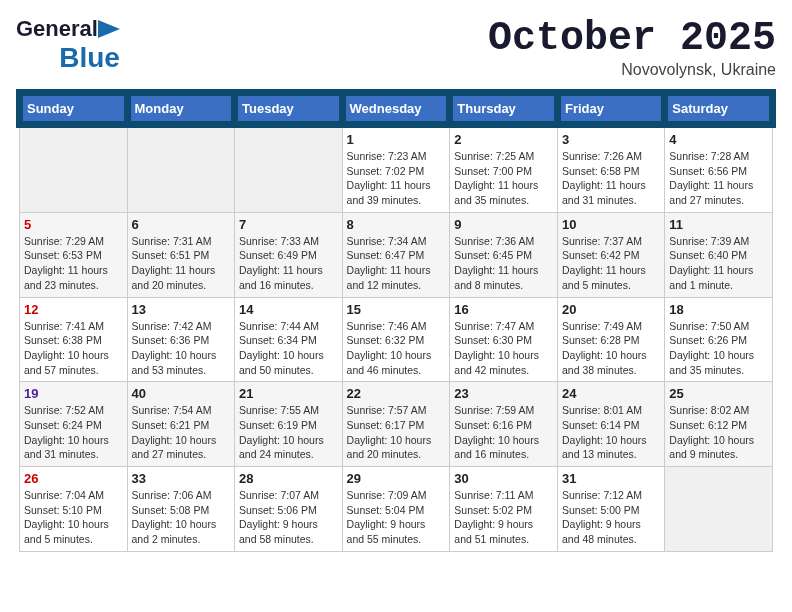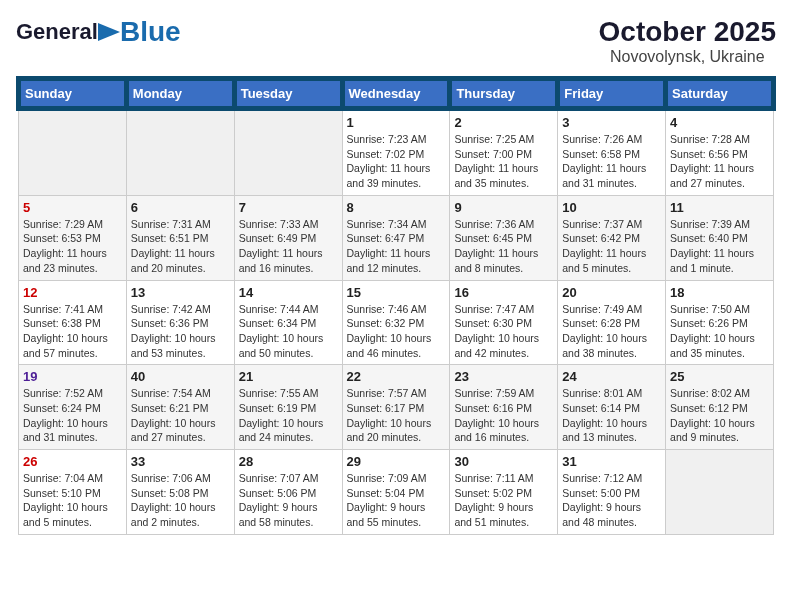--- a/index.html
+++ b/index.html
@@ -18,7 +18,8 @@
     }
     .logo {
       display: flex;
-      align-items: center;
+      flex-direction: column;
+      align-items: flex-end;
     }
     .logo-text {
       font-size: 22px;

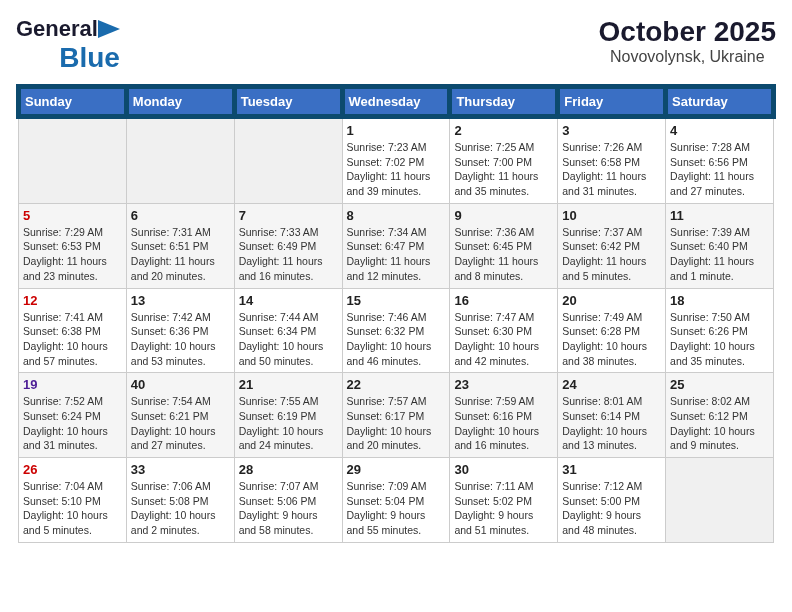--- a/index.html
+++ b/index.html
@@ -35,9 +35,10 @@
       text-align: right;
     }
     .month-title {
-      font-size: 28px;
+      font-size: 40px;
       font-weight: bold;
       color: #1a1a2e;
+      font-family: Liberation Mono, monospace;
     }
     .location {
       font-size: 16px;

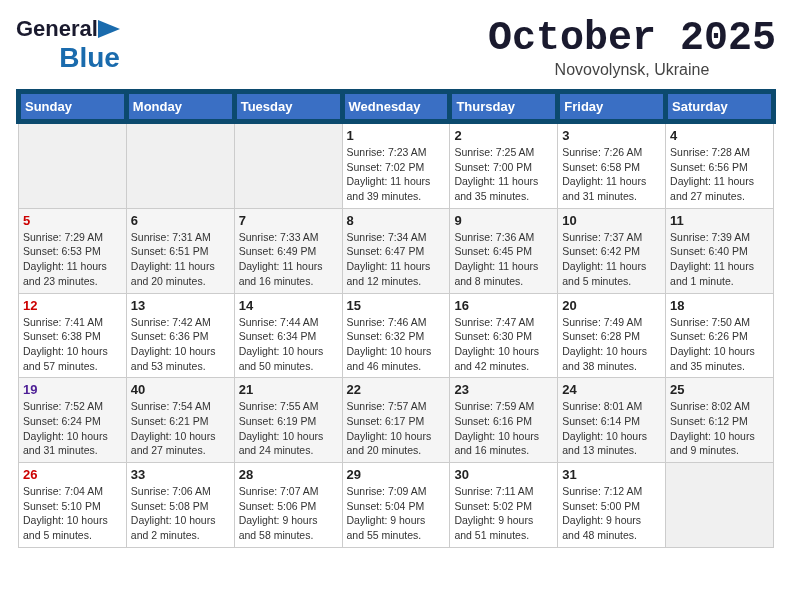--- a/index.html
+++ b/index.html
@@ -43,7 +43,6 @@
     .location {
       font-size: 16px;
       color: #444;
-      text-align: center;
     }
     .calendar {
       width: 100%;

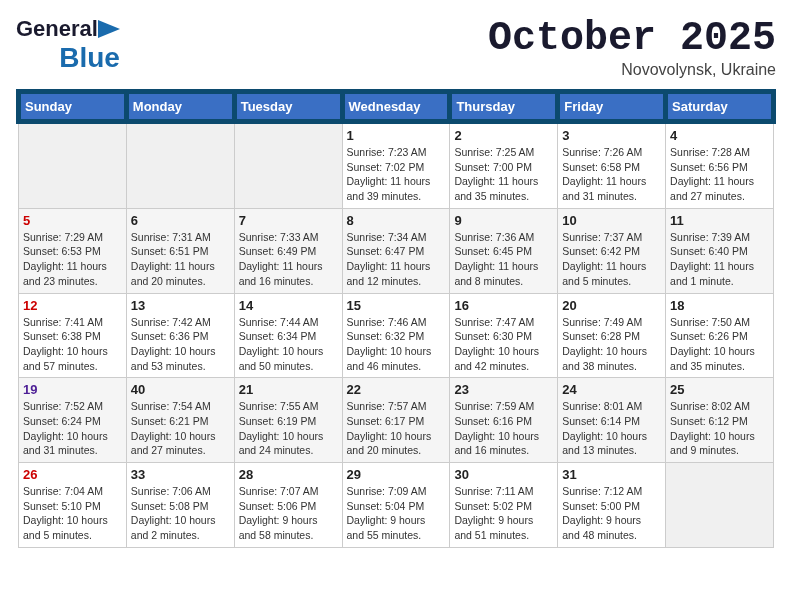--- a/index.html
+++ b/index.html
@@ -55,7 +55,7 @@
       font-weight: bold;
       padding: 5px 4px;
       text-align: left;
-      border: 5px solid #0c4a6e;
+      border: 7px solid #0c4a6e;
     }
     .calendar td {
       border: 1px solid #ccc;

